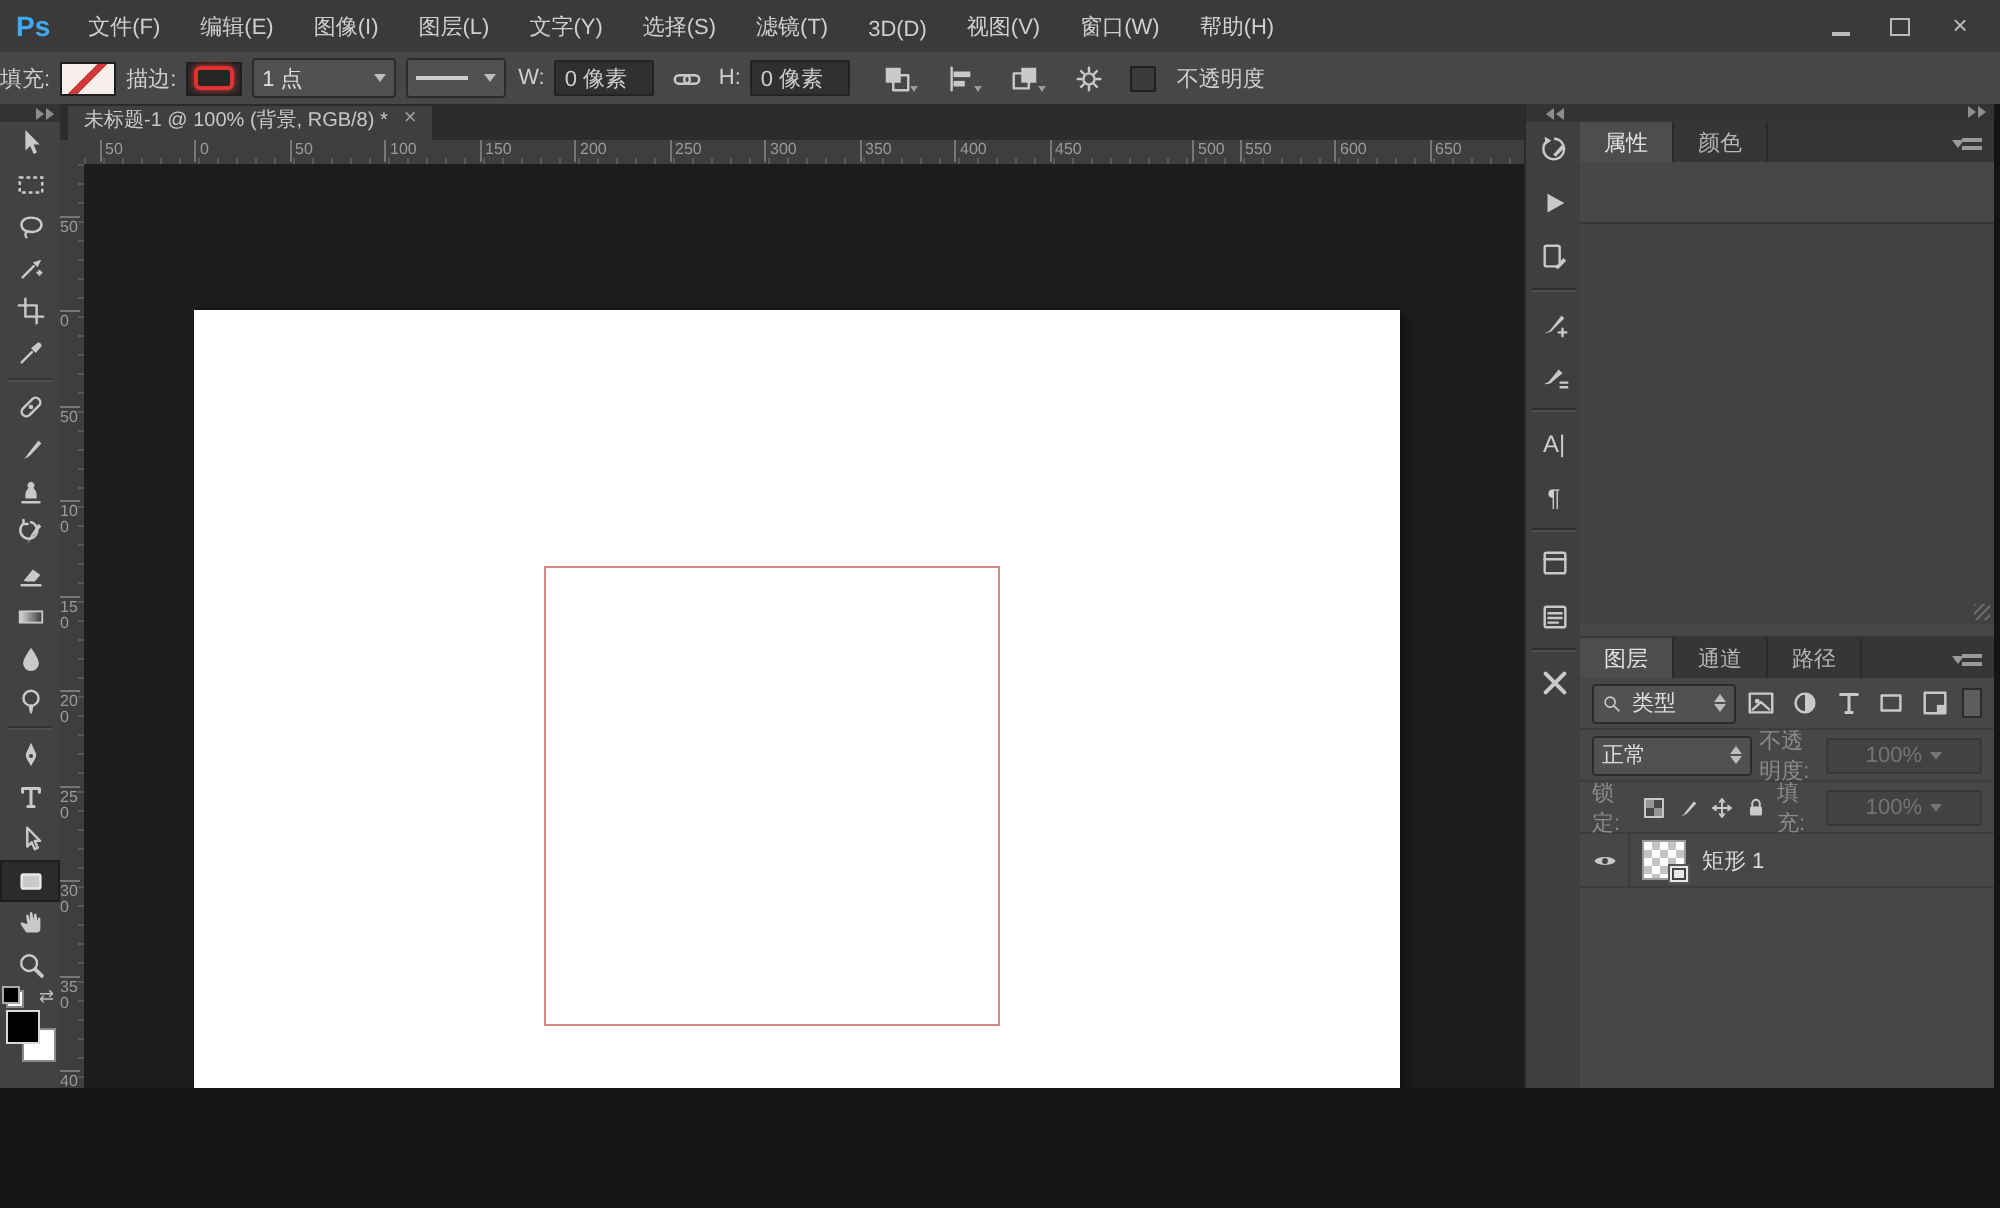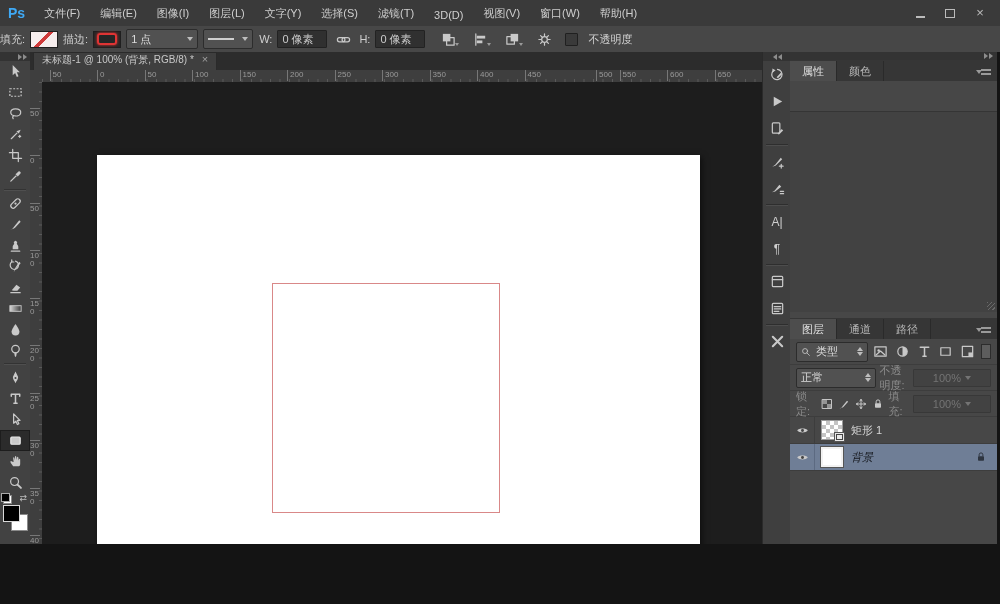--- a/index.html
+++ b/index.html
@@ -618,22 +618,6 @@
         <span class="layer-name">矩形 1</span>
       </div>
 
-      <div class="layer-row selected">
-        <span class="eye-cell">
-          <svg class="ic" style="width:13px;height:13px" viewBox="0 0 16 16">
-              <path class="f" d="M1.5 8 C3.5 4.8 12.5 4.8 14.5 8 C12.5 11.2 3.5 11.2 1.5 8 Z"></path>
-              <circle cx="8" cy="8" r="1.8" fill="#424242"></circle>
-            </svg>
-        </span>
-        <span class="thumb white"></span>
-        <span class="layer-name">背景</span>
-        <span class="layer-lock">
-          <svg class="ic" style="width:12px;height:12px" viewBox="0 0 16 16">
-              <rect x="4" y="7" width="8" height="6" rx="1" fill="#2e3540"></rect>
-              <path d="M5.5 7 V5 a2.5 2.5 0 0 1 5 0 V7" stroke="#2e3540" fill="none" stroke-width="1.3"></path>
-            </svg>
-        </span>
-      </div>
 
       <div class="empty-below"></div>
     </div>

